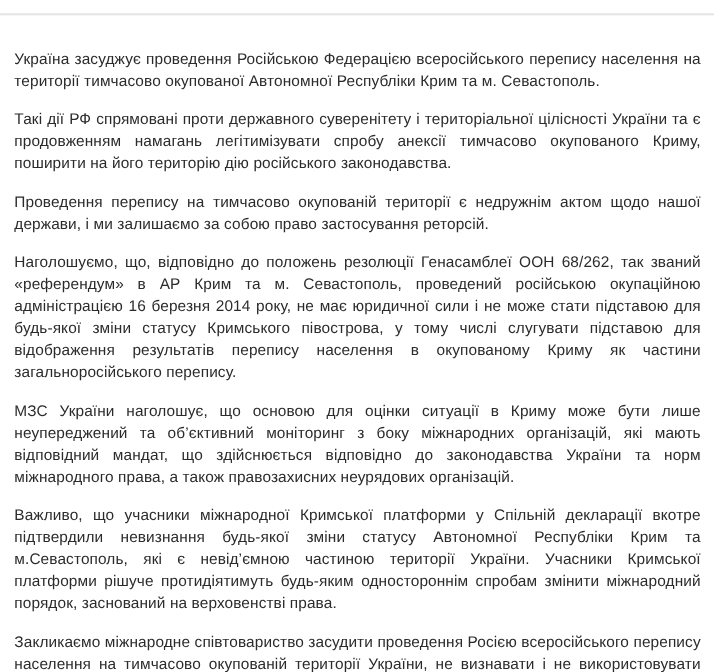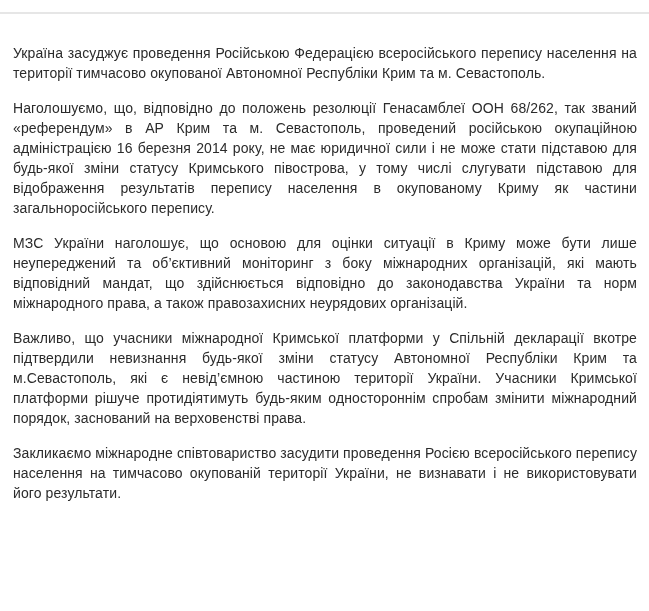--- a/index.html
+++ b/index.html
@@ -53,6 +53,7 @@
 
 <main class="statement-body">
   <p>Україна засуджує проведення Російською Федерацією всеросійського перепису населення на території тимчасово окупованої Автономної Республіки Крим та м. Севастополь.</p>
+  <p>Такі дії РФ спрямовані проти державного суверенітету і територіальної цілісності України та є продовженням намагань легітимізувати спробу анексії тимчасово окупованого Криму, поширити на його територію дію російського законодавства.</p>
   <p>Наголошуємо, що, відповідно до положень резолюції Генасамблеї ООН 68/262, так званий «референдум» в АР Крим та м. Севастополь, проведений російською окупаційною адміністрацією 16 березня 2014 року, не має юридичної сили і не може стати підставою для будь-якої зміни статусу Кримського півострова, у тому числі слугувати підставою для відображення результатів перепису населення в окупованому Криму як частини загальноросійського перепису.</p>
   <p>МЗС України наголошує, що основою для оцінки ситуації в Криму може бути лише неупереджений та об’єктивний моніторинг з боку міжнародних організацій, які мають відповідний мандат, що здійснюється відповідно до законодавства України та норм міжнародного права, а також правозахисних неурядових організацій.</p>
   <p>Важливо, що учасники міжнародної Кримської платформи у Спільній декларації вкотре підтвердили невизнання будь-якої зміни статусу Автономної Республіки Крим та м.Севастополь, які є невід’ємною частиною території України. Учасники Кримської платформи рішуче протидіятимуть будь-яким одностороннім спробам змінити міжнародний порядок, заснований на верховенстві права.</p>

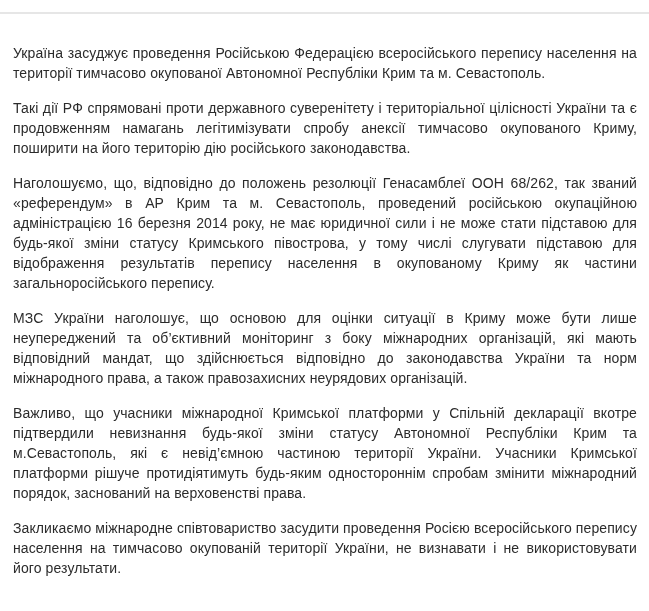--- a/index.html
+++ b/index.html
@@ -54,6 +54,7 @@
 <main class="statement-body">
   <p>Україна засуджує проведення Російською Федерацією всеросійського перепису населення на території тимчасово окупованої Автономної Республіки Крим та м. Севастополь.</p>
   <p>Такі дії РФ спрямовані проти державного суверенітету і територіальної цілісності України та є продовженням намагань легітимізувати спробу анексії тимчасово окупованого Криму, поширити на його територію дію російського законодавства.</p>
+  <p>Проведення перепису на тимчасово окупованій території є недружнім актом щодо нашої держави, і ми залишаємо за собою право застосування реторсій.</p>
   <p>Наголошуємо, що, відповідно до положень резолюції Генасамблеї ООН 68/262, так званий «референдум» в АР Крим та м. Севастополь, проведений російською окупаційною адміністрацією 16 березня 2014 року, не має юридичної сили і не може стати підставою для будь-якої зміни статусу Кримського півострова, у тому числі слугувати підставою для відображення результатів перепису населення в окупованому Криму як частини загальноросійського перепису.</p>
   <p>МЗС України наголошує, що основою для оцінки ситуації в Криму може бути лише неупереджений та об’єктивний моніторинг з боку міжнародних організацій, які мають відповідний мандат, що здійснюється відповідно до законодавства України та норм міжнародного права, а також правозахисних неурядових організацій.</p>
   <p>Важливо, що учасники міжнародної Кримської платформи у Спільній декларації вкотре підтвердили невизнання будь-якої зміни статусу Автономної Республіки Крим та м.Севастополь, які є невід’ємною частиною території України. Учасники Кримської платформи рішуче протидіятимуть будь-яким одностороннім спробам змінити міжнародний порядок, заснований на верховенстві права.</p>

